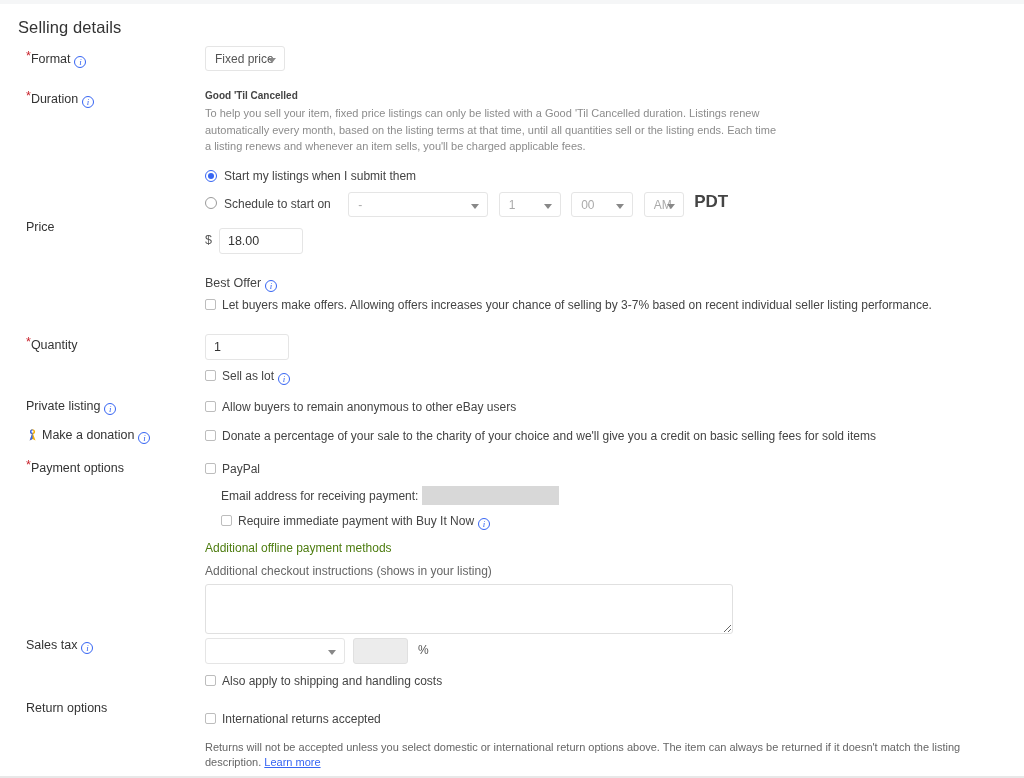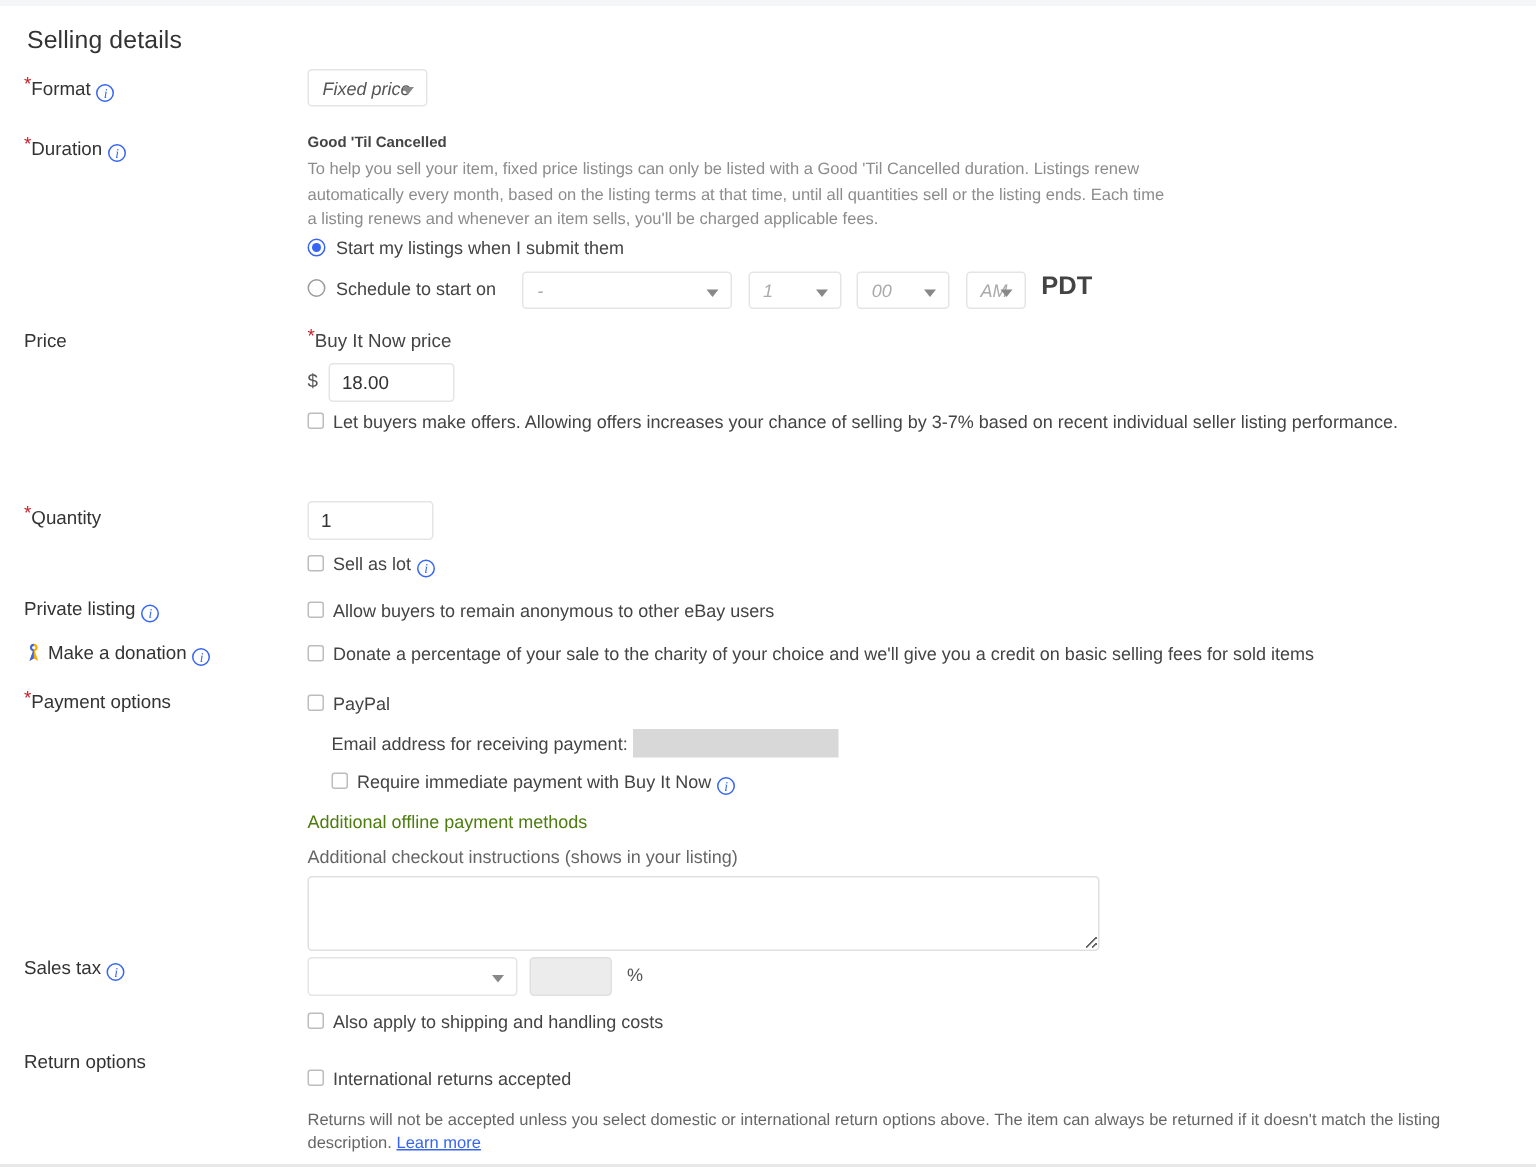--- a/index.html
+++ b/index.html
@@ -41,7 +41,7 @@
   }
   .label {
     position: absolute;
-    left: 16px;
+    left: 26px;
     font-size: 12.5px;
     color: #333333;
     white-space: nowrap;

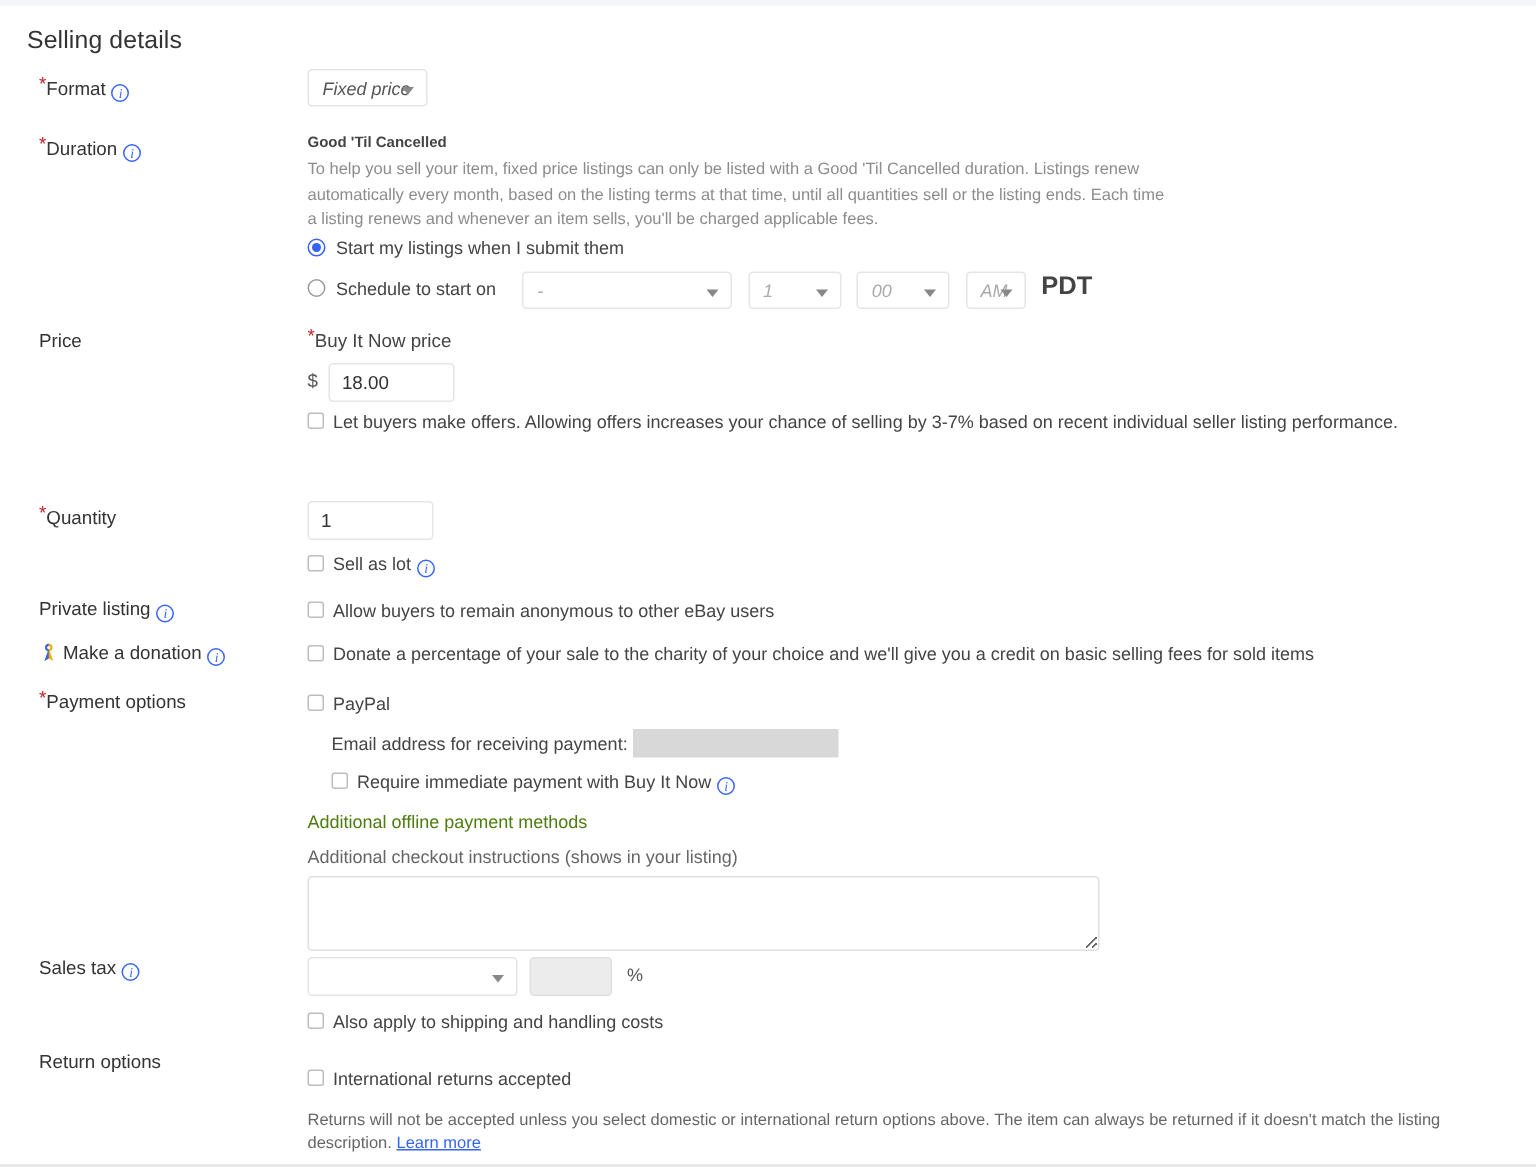--- a/index.html
+++ b/index.html
@@ -98,7 +98,6 @@
     white-space: nowrap;
     overflow: hidden;
     cursor: pointer;
-    font-style: italic;
   }
   .sel:after {
     content: "";

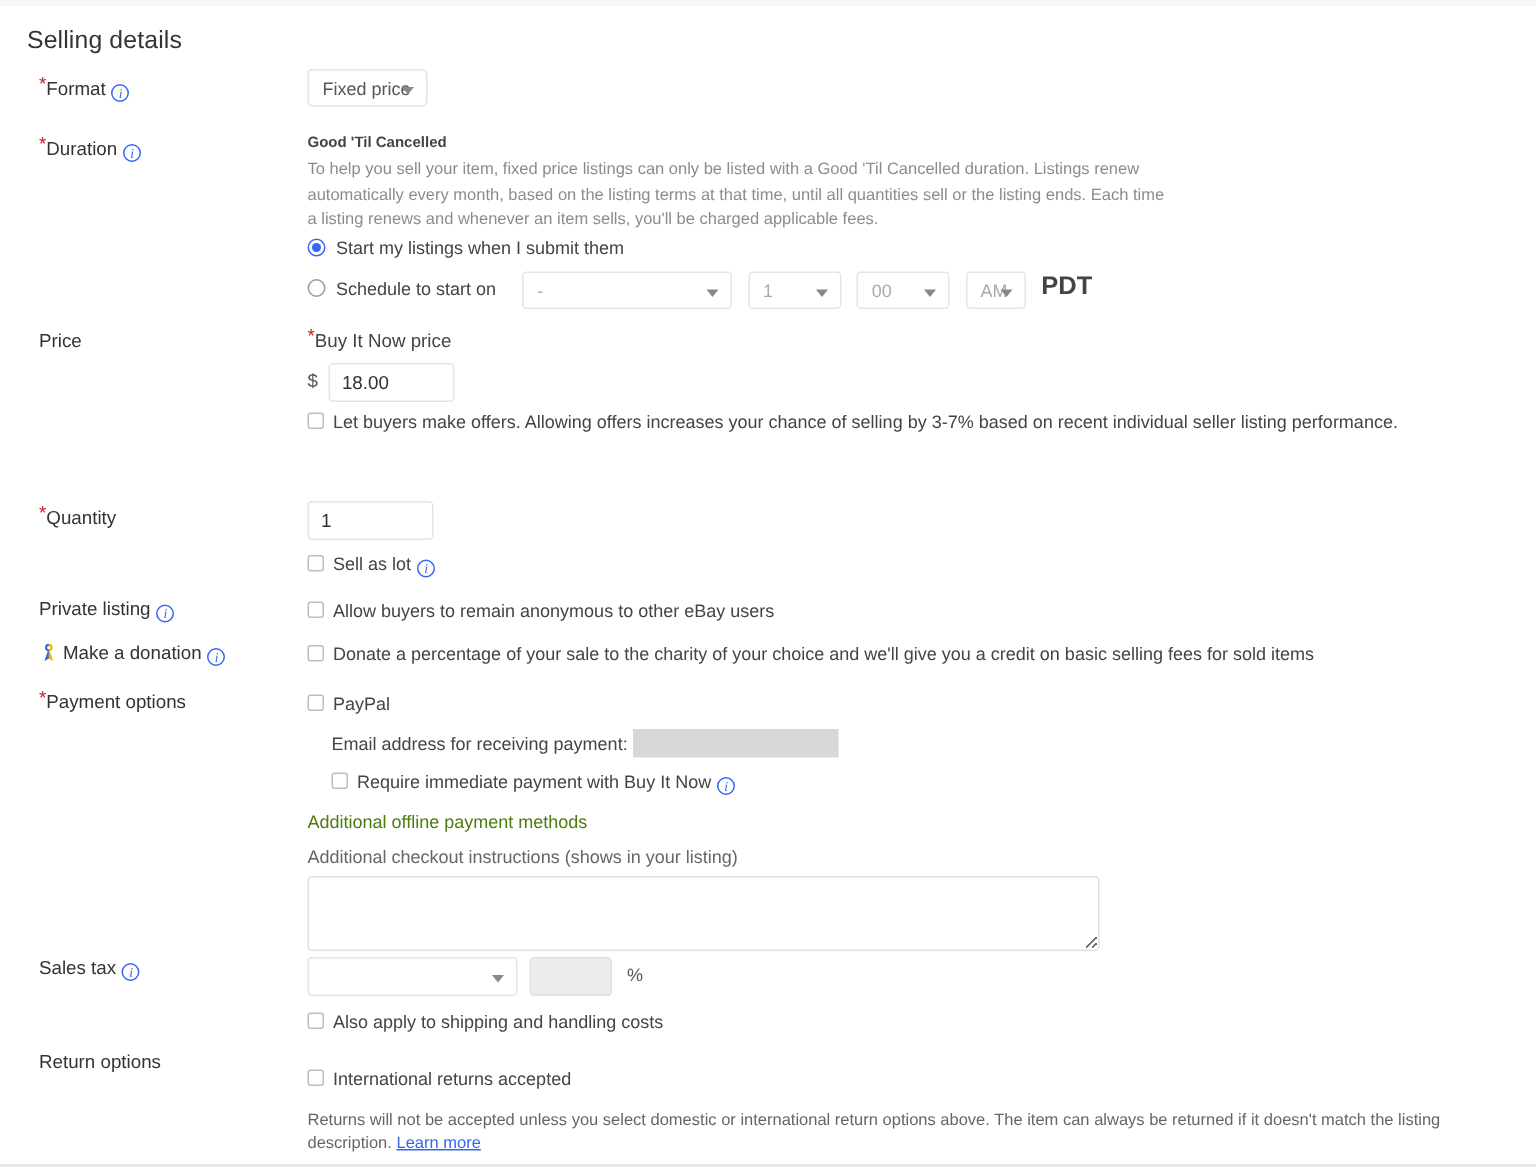--- a/index.html
+++ b/index.html
@@ -253,7 +253,7 @@
       <div class="subhead">Good 'Til Cancelled</div>
       <div class="desc">To help you sell your item, fixed price listings can only be listed with a Good 'Til Cancelled duration. Listings renew automatically every month, based on the listing terms at that time, until all quantities sell or the listing ends. Each time a listing renews and whenever an item sells, you'll be charged applicable fees.</div>
 
-      <div style="margin-top:3px;">
+      <div style="margin-top:14px;">
         <span class="rb checked"></span><span class="opt-text">Start my listings when I submit them</span>
       </div>
 

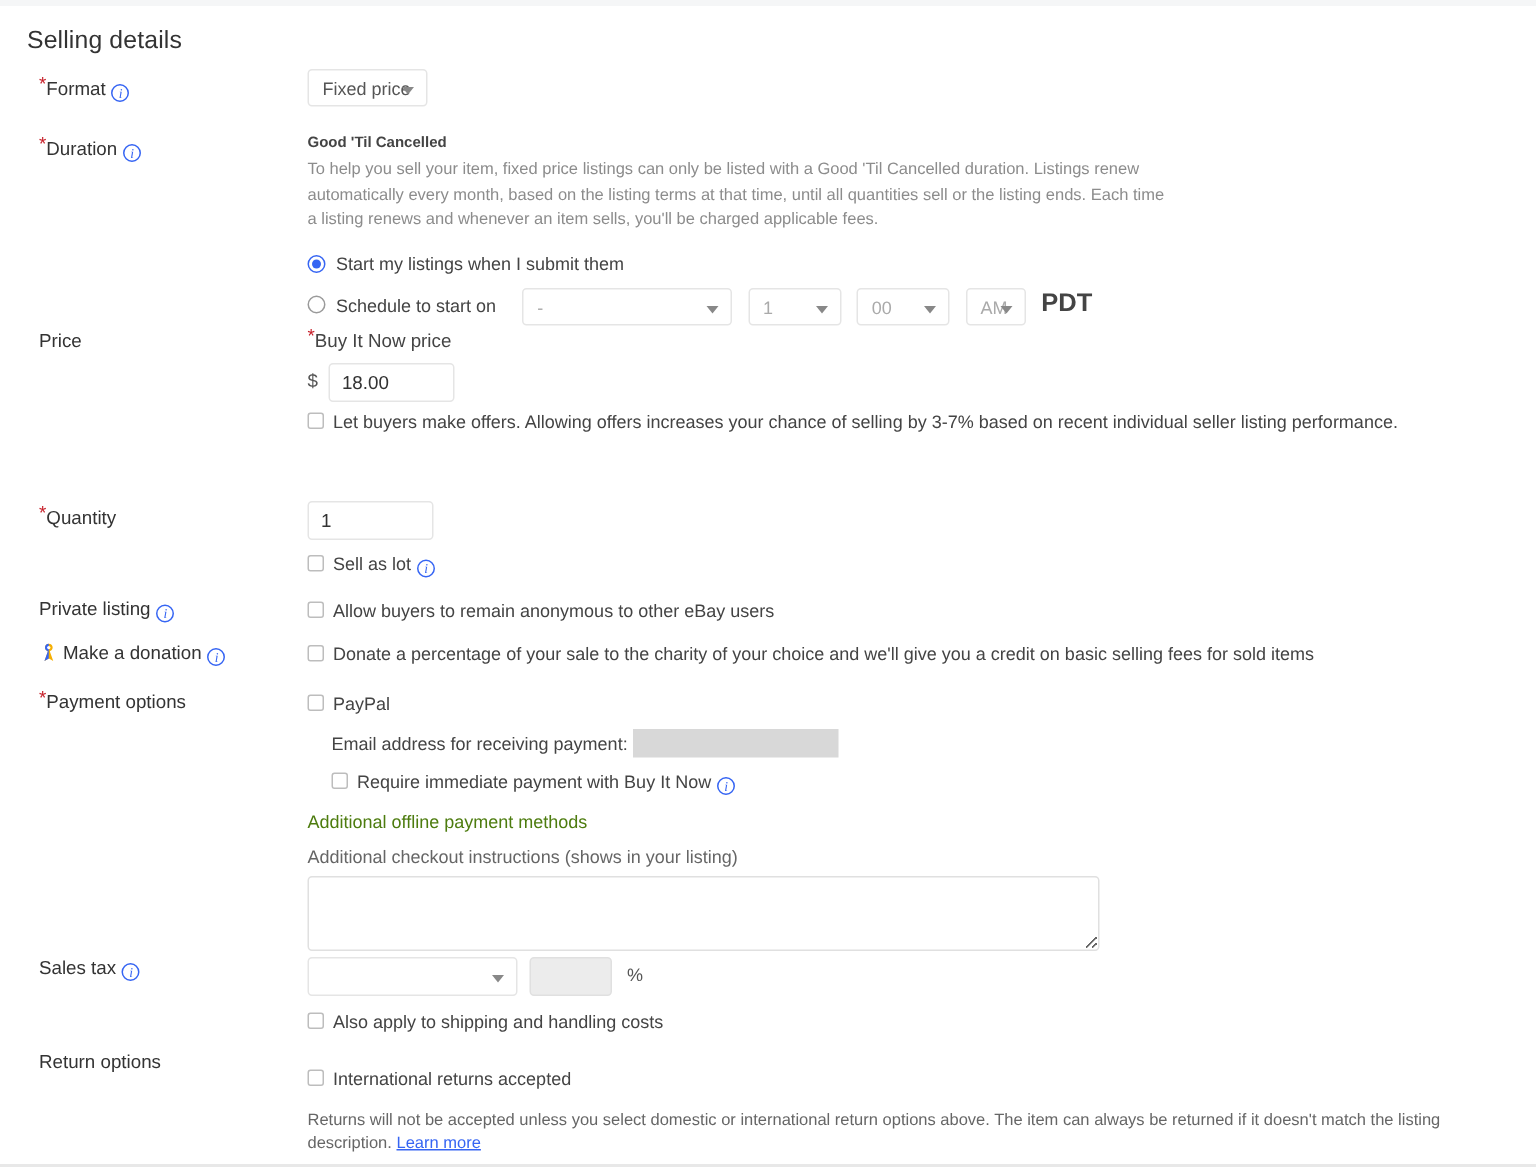--- a/index.html
+++ b/index.html
@@ -271,9 +271,6 @@
   <div class="row" style="top:216px;">
     <div class="label">Price</div>
     <div class="field" style="top:0px;">
-      <div style="font-size:12.5px; color:#444;">
-        <span class="req">*</span><span>Buy It Now price</span>
-      </div>
       <div style="margin-top:8px;">
         <span class="dollar">$</span><input class="inp" style="width: 84px;" type="text" value="18.00">
       </div>

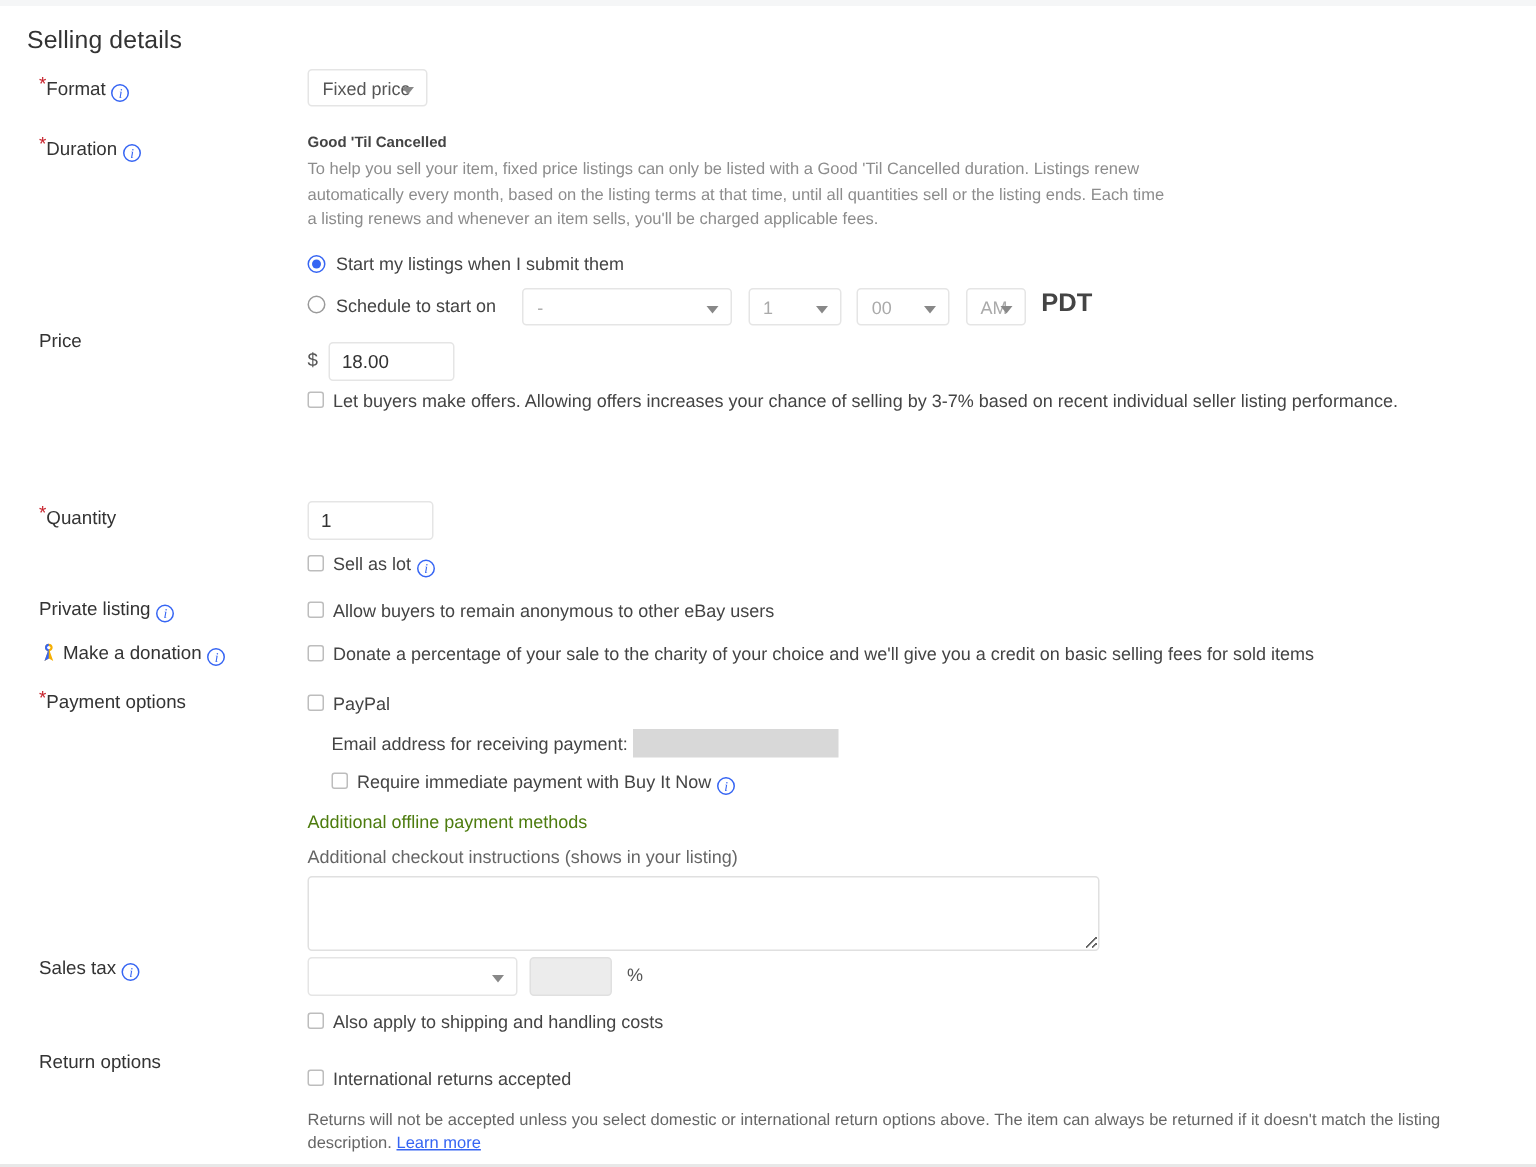--- a/index.html
+++ b/index.html
@@ -275,6 +275,9 @@
         <span class="dollar">$</span><input class="inp" style="width: 84px;" type="text" value="18.00">
       </div>
 
+      <div style="margin-top:22px; font-size:12.5px; color:#444;">
+        <span>Best Offer</span><span class="info">i</span>
+      </div>
       <div style="margin-top:6px;">
         <span class="cb"></span><span class="opt-text">Let buyers make offers. Allowing offers increases your chance of selling by 3-7% based on recent individual seller listing performance.</span>
       </div>

